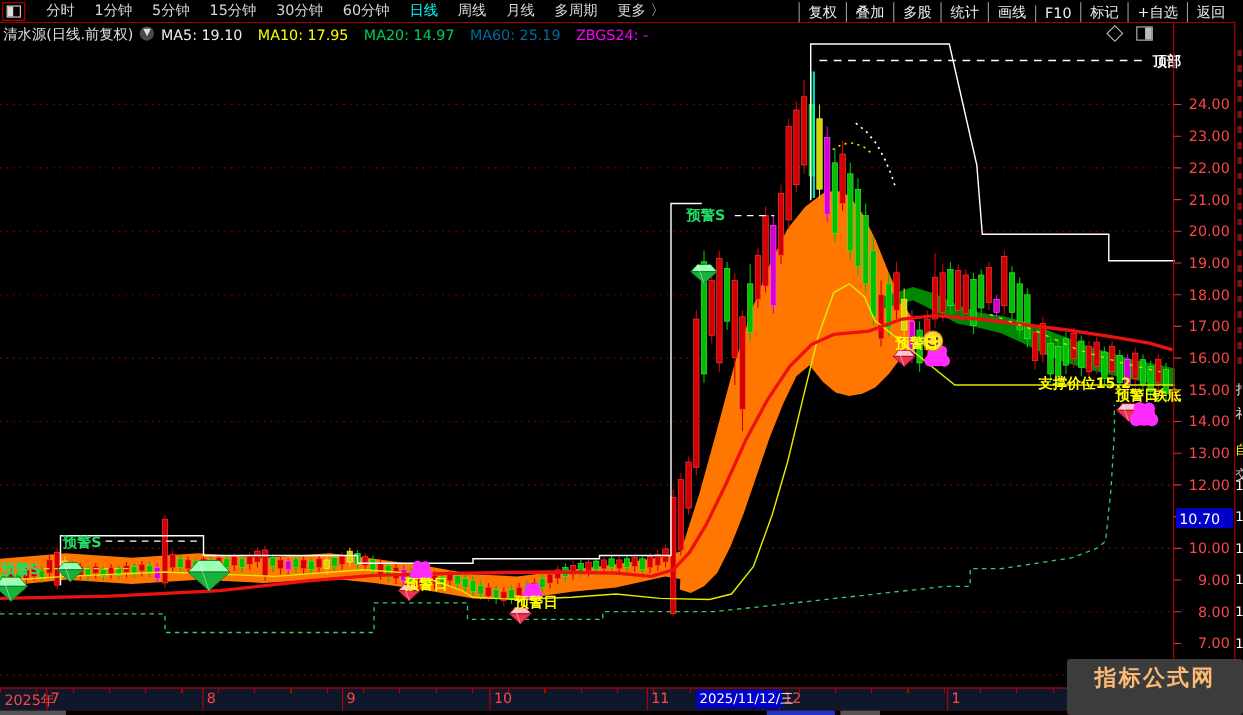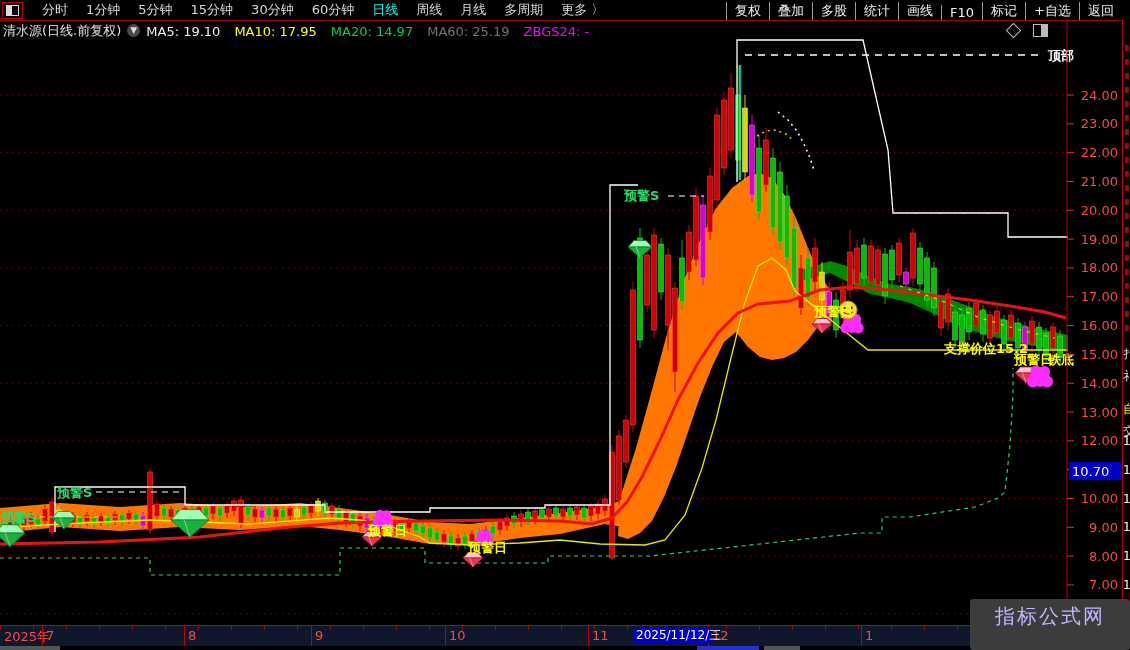--- a/index.html
+++ b/index.html
@@ -92,7 +92,7 @@
   <div id="legend">
     <span class="title">清水源(日线.前复权)</span>
     <span id="chev">▼</span>
-    <span id="ma-items"><span class="ma" style="color: rgb(238, 238, 238);">MA5: 19.10</span><span class="ma" style="color: rgb(255, 255, 0);">MA10: 17.95</span><span class="ma" style="color: rgb(0, 204, 85);">MA20: 14.97</span><span class="ma" style="color: #737373;">MA60: 25.19</span><span class="ma" style="color: rgb(255, 0, 255); text-align: right;">ZBGS24: -</span></span>
+    <span id="ma-items"><span class="ma" style="color: rgb(238, 238, 238);">MA5: 19.10</span><span class="ma" style="color: rgb(255, 255, 0);">MA10: 17.95</span><span class="ma" style="color: rgb(0, 204, 85);">MA20: 14.97</span><span class="ma" style="color: #0369a1;">MA60: 25.19</span><span class="ma" style="color: rgb(255, 0, 255); text-align: right;">ZBGS24: -</span></span>
     <span id="corner-icons">
       <span id="dia"></span>
       <span id="split"></span>

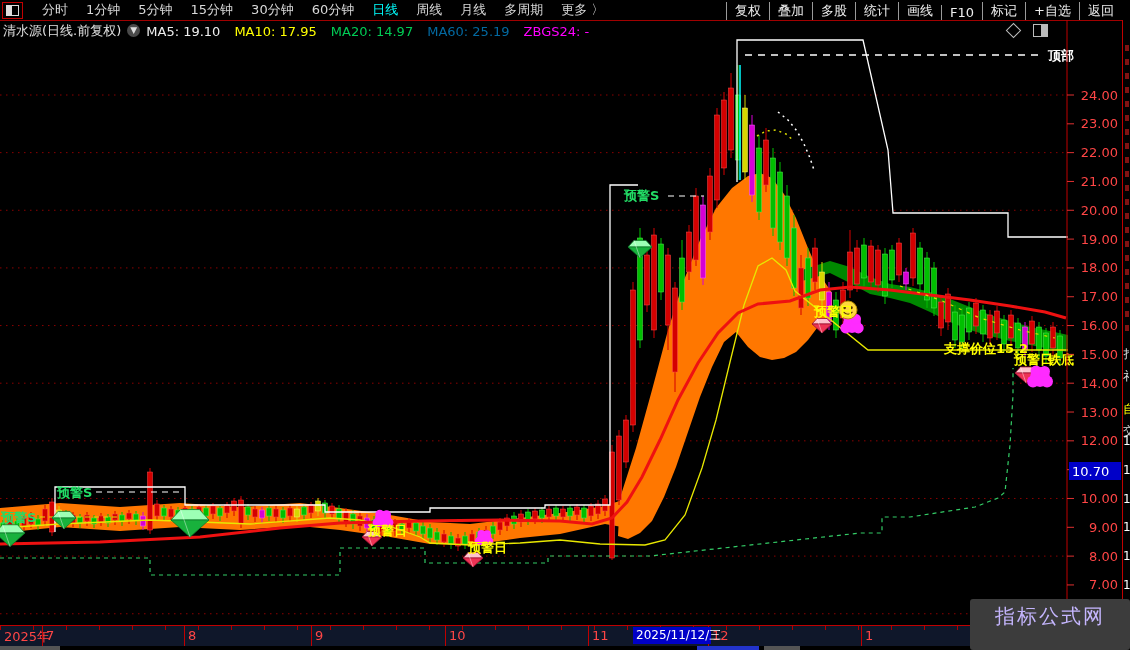--- a/index.html
+++ b/index.html
@@ -51,7 +51,7 @@
   
   #watermark{position:absolute;left:970px;top:599px;width:160px;height:51px;background:#3c3c3c;
              border-radius:3px;text-align:center;z-index:50;}
-  #wm1{color:#c4b5fd;font-size:20px;font-weight:normal;letter-spacing:2px;margin-top:4px;}
+  #wm1{color:#fdba74;font-size:20px;font-weight:bold;letter-spacing:2px;margin-top:4px;}
   #wm2{color:#e3e3e3;font-size:16px;margin-top:1px;}
 </style>
 </head>

